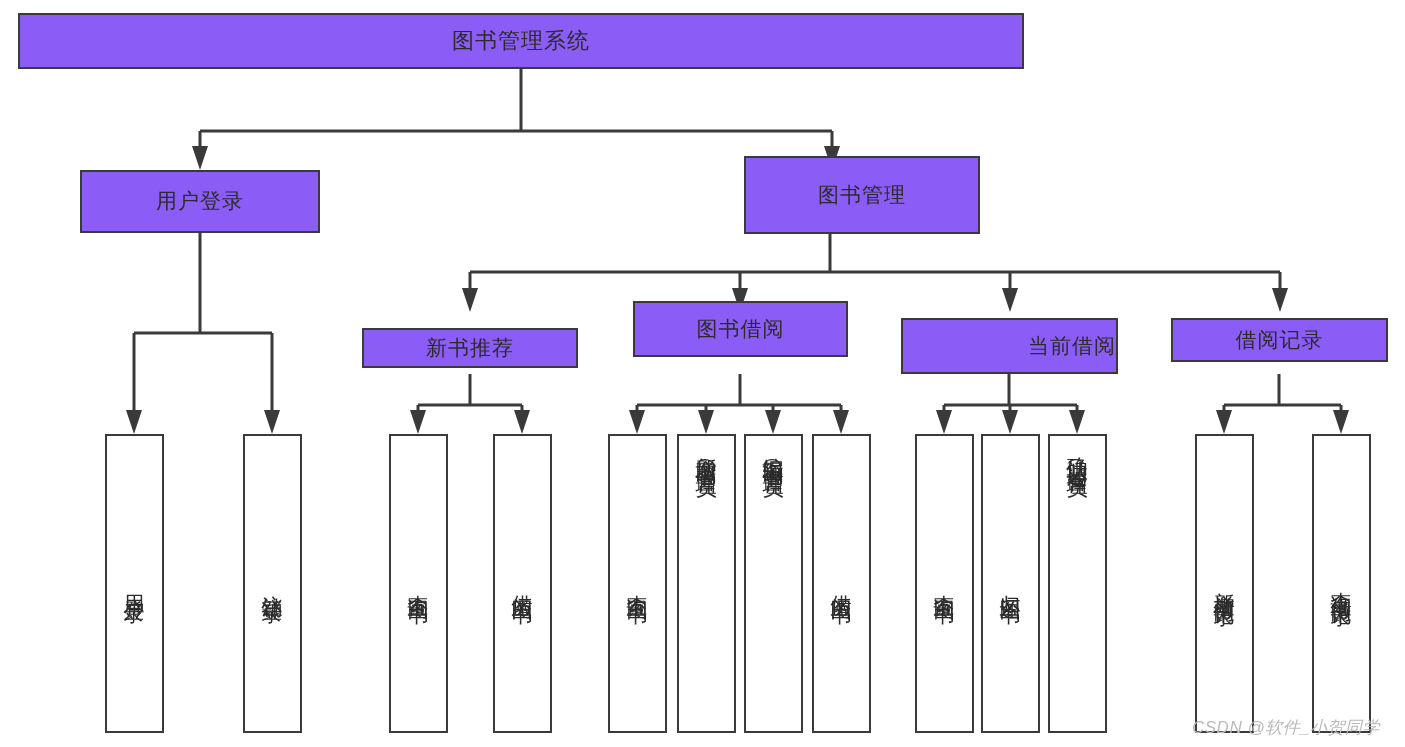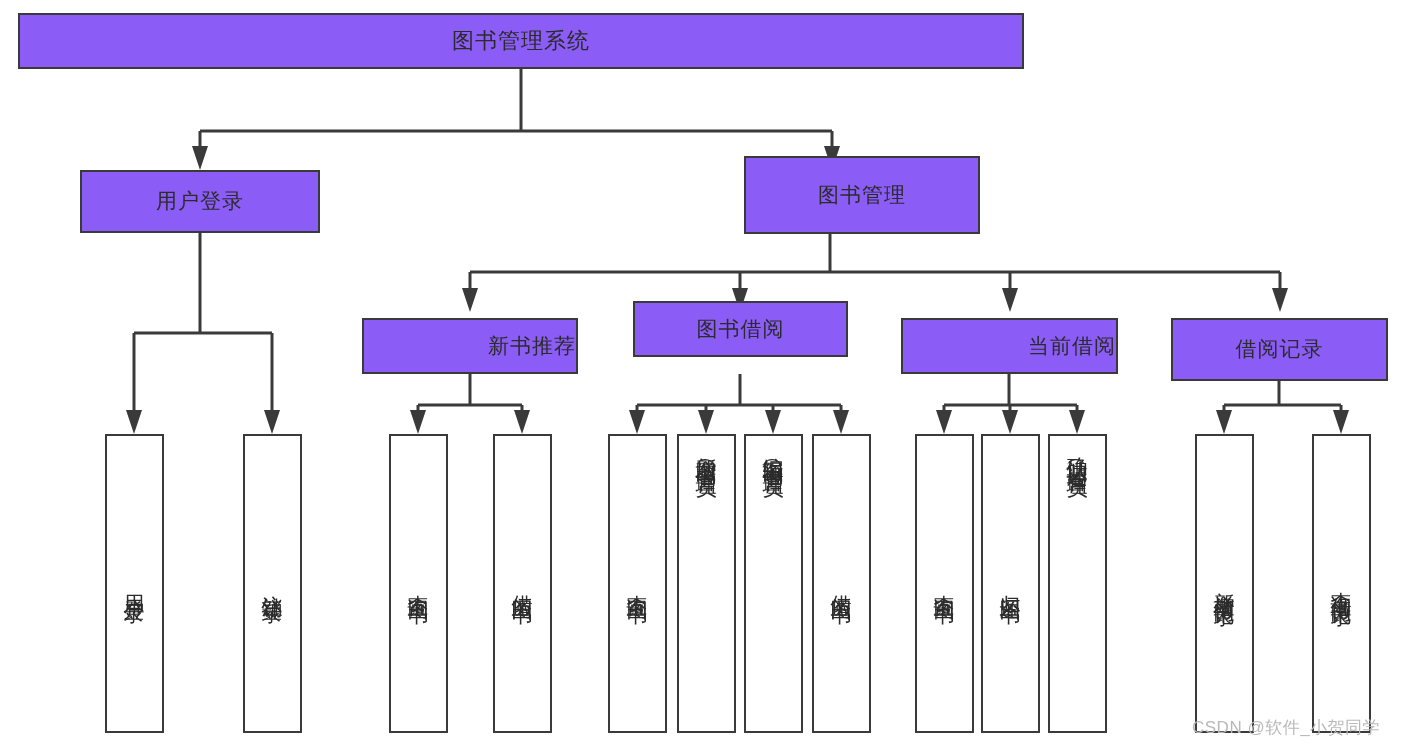--- a/index.html
+++ b/index.html
@@ -156,7 +156,7 @@
     <span class="node-label">图书管理</span>
   </div>
 
-  <div class="node-box" style="left:362px;top:318px;width:216px;height:56px;justify-content:flex-end;">
+  <div class="node-box" style="left:362px;top:328px;width:216px;height:40px;">
     <span class="node-label">新书推荐</span>
   </div>
 

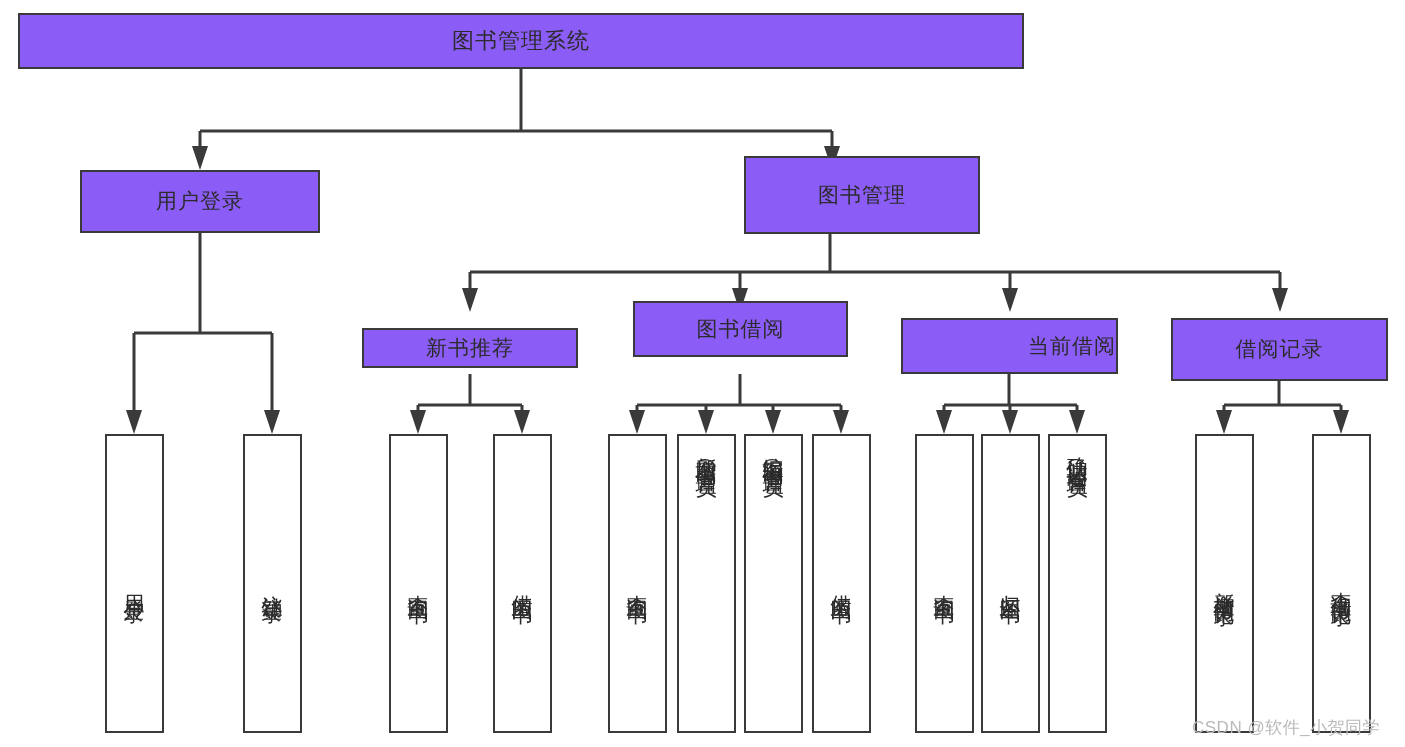--- a/index.html
+++ b/index.html
@@ -168,7 +168,7 @@
     <span class="node-label">当前借阅</span>
   </div>
 
-  <div class="node-box" style="left:1171px;top:318px;width:217px;height:63px;">
+  <div class="node-box" style="left:1171px;top:318px;width:217px;height:44px;">
     <span class="node-label">借阅记录</span>
   </div>
 

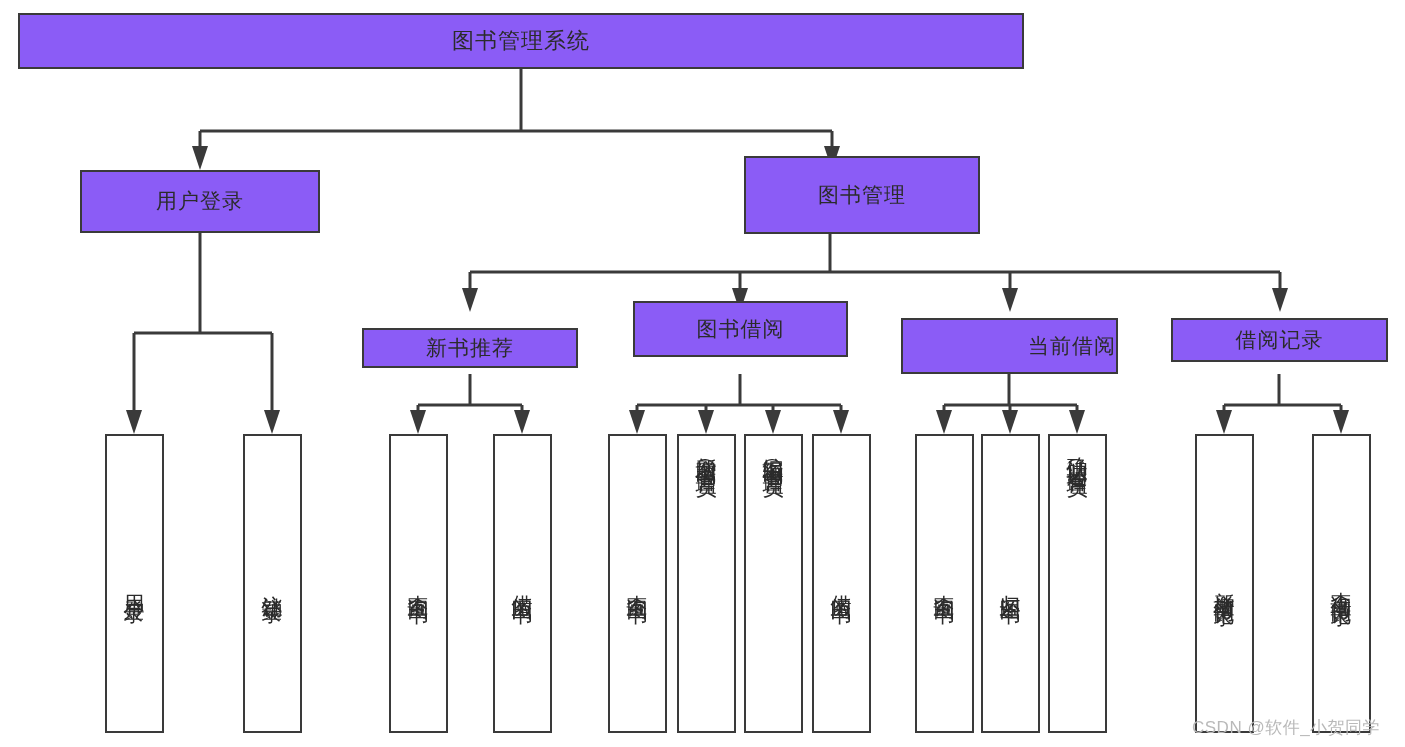--- a/index.html
+++ b/index.html
@@ -216,7 +216,7 @@
     <span class="leaf-label">查询借阅记录</span>
   </div>
 
-  <div class="watermark" style="left:1192px;top:716px;">CSDN @软件_小贺同学</div>
+  <div class="watermark" style="left:1192px;top:716px;font-style:italic;">CSDN @软件_小贺同学</div>
 
 </div>
 

